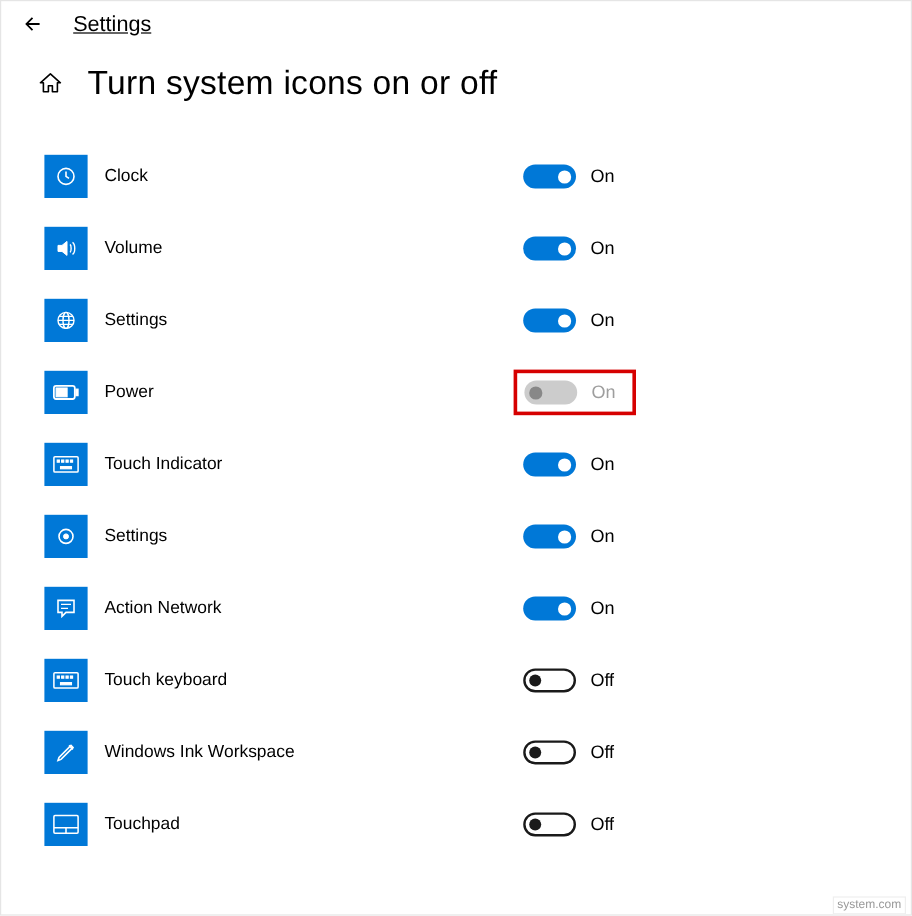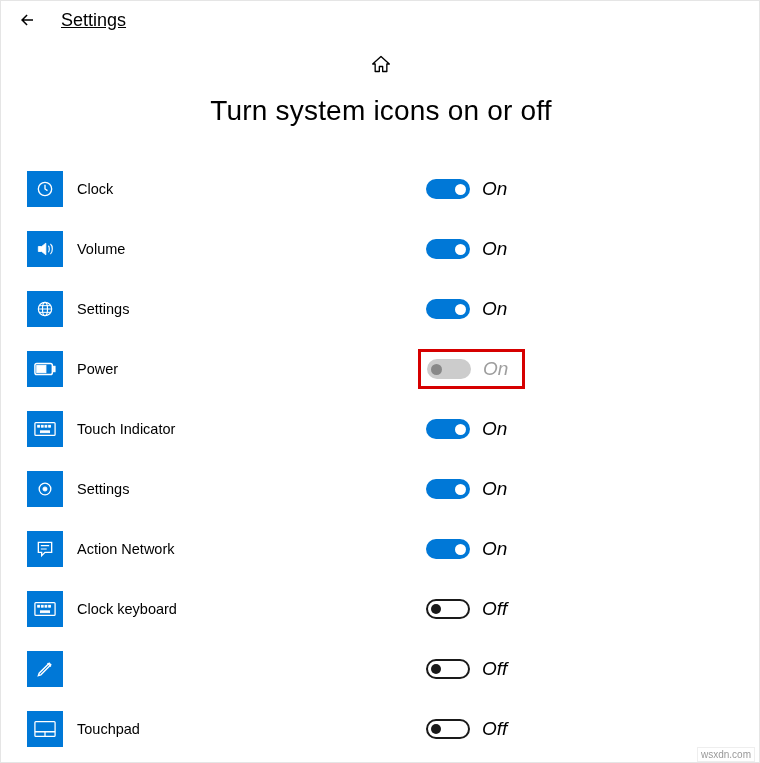--- a/index.html
+++ b/index.html
@@ -40,7 +40,6 @@
       align-items: center;
       padding: 20px 28px 32px 30px;
       gap: 20px;
-      flex-direction: column;
     }
     .home-icon {
       display: flex;

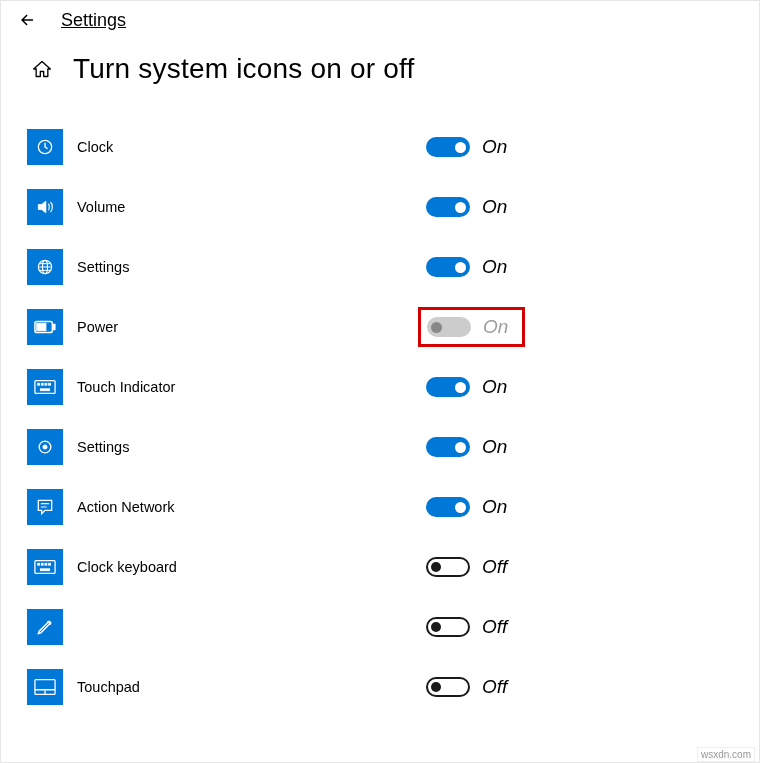--- a/index.html
+++ b/index.html
@@ -54,7 +54,7 @@
       letter-spacing: 0.2px;
     }
     .rows {
-      padding-left: 26px;
+      padding-left: 36px;
     }
     .row {
       display: flex;

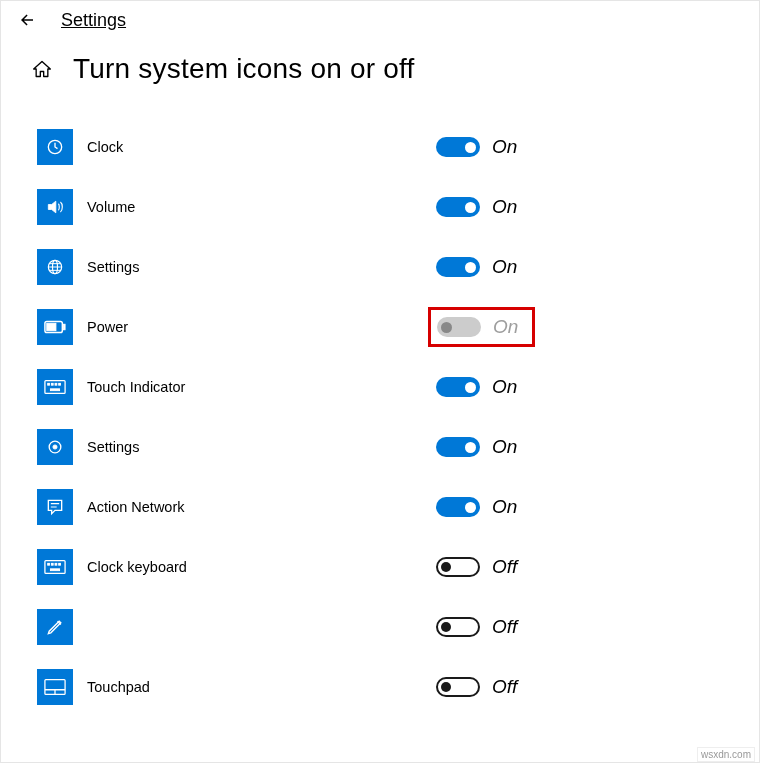--- a/index.html
+++ b/index.html
@@ -138,9 +138,8 @@
       top: 4.5px;
     }
     .toggle-text {
-      font-size: 19px;
+      font-size: 15px;
       color: #000;
-      font-style: italic;
     }
     .toggle-text.disabled {
       color: #9e9e9e;

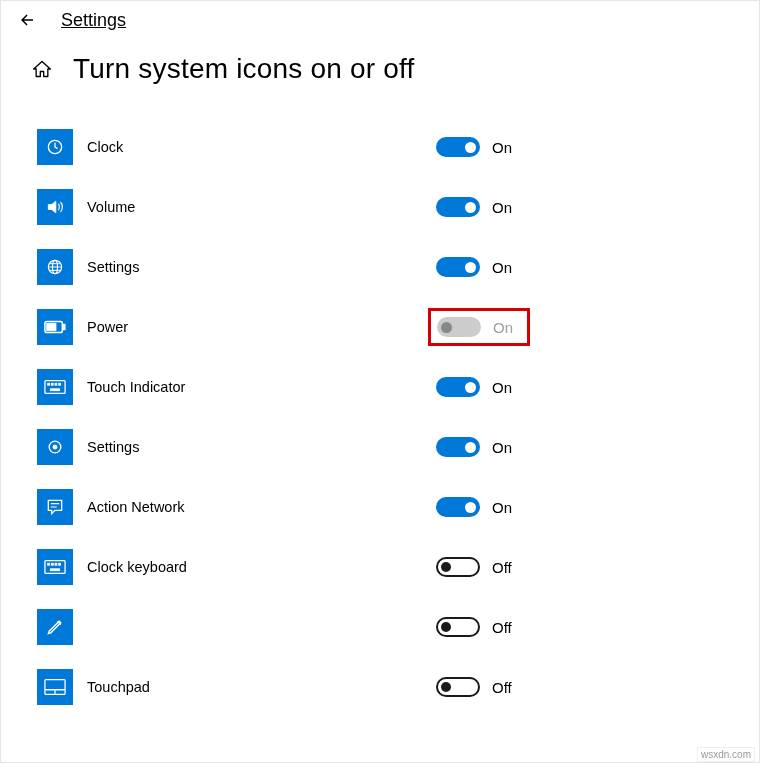--- a/index.html
+++ b/index.html
@@ -307,7 +307,7 @@
           <rect x="7" y="10" width="10" height="2" fill="#fff"></rect>
         </svg>
     </div>
-    <div class="row-label">Clock keyboard</div>
+    <div class="row-label">Touch keyboard</div>
     <div class="toggle-wrap">
       <div class="toggle off">
           <div class="knob"></div>

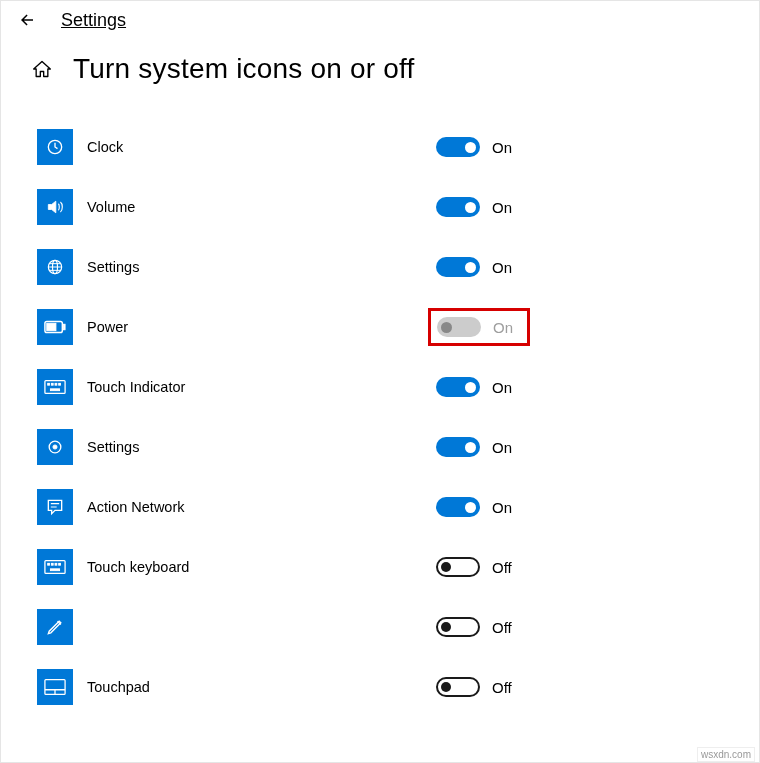--- a/index.html
+++ b/index.html
@@ -323,6 +323,7 @@
           <path d="M15 5l4 4" stroke="#fff" stroke-width="1.6"></path>
         </svg>
     </div>
+    <div class="row-label">Windows Ink Workspace</div>
     <div class="toggle-wrap">
       <div class="toggle off">
           <div class="knob"></div>

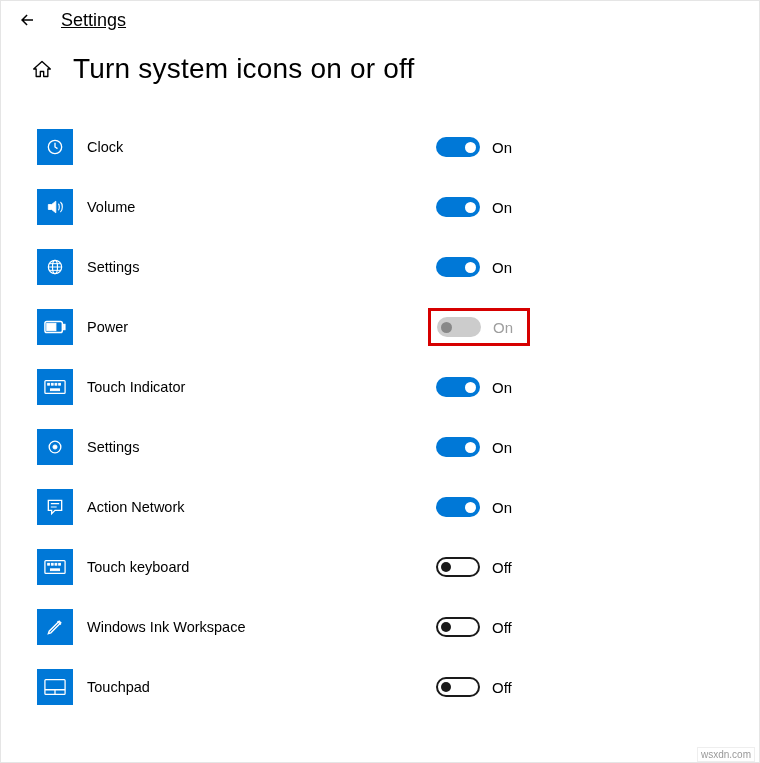--- a/index.html
+++ b/index.html
@@ -350,6 +350,6 @@
 
 </div>
 
-<div class="watermark">wsxdn.com</div>
+<div class="watermark">system.com</div>
 
 </body></html>

